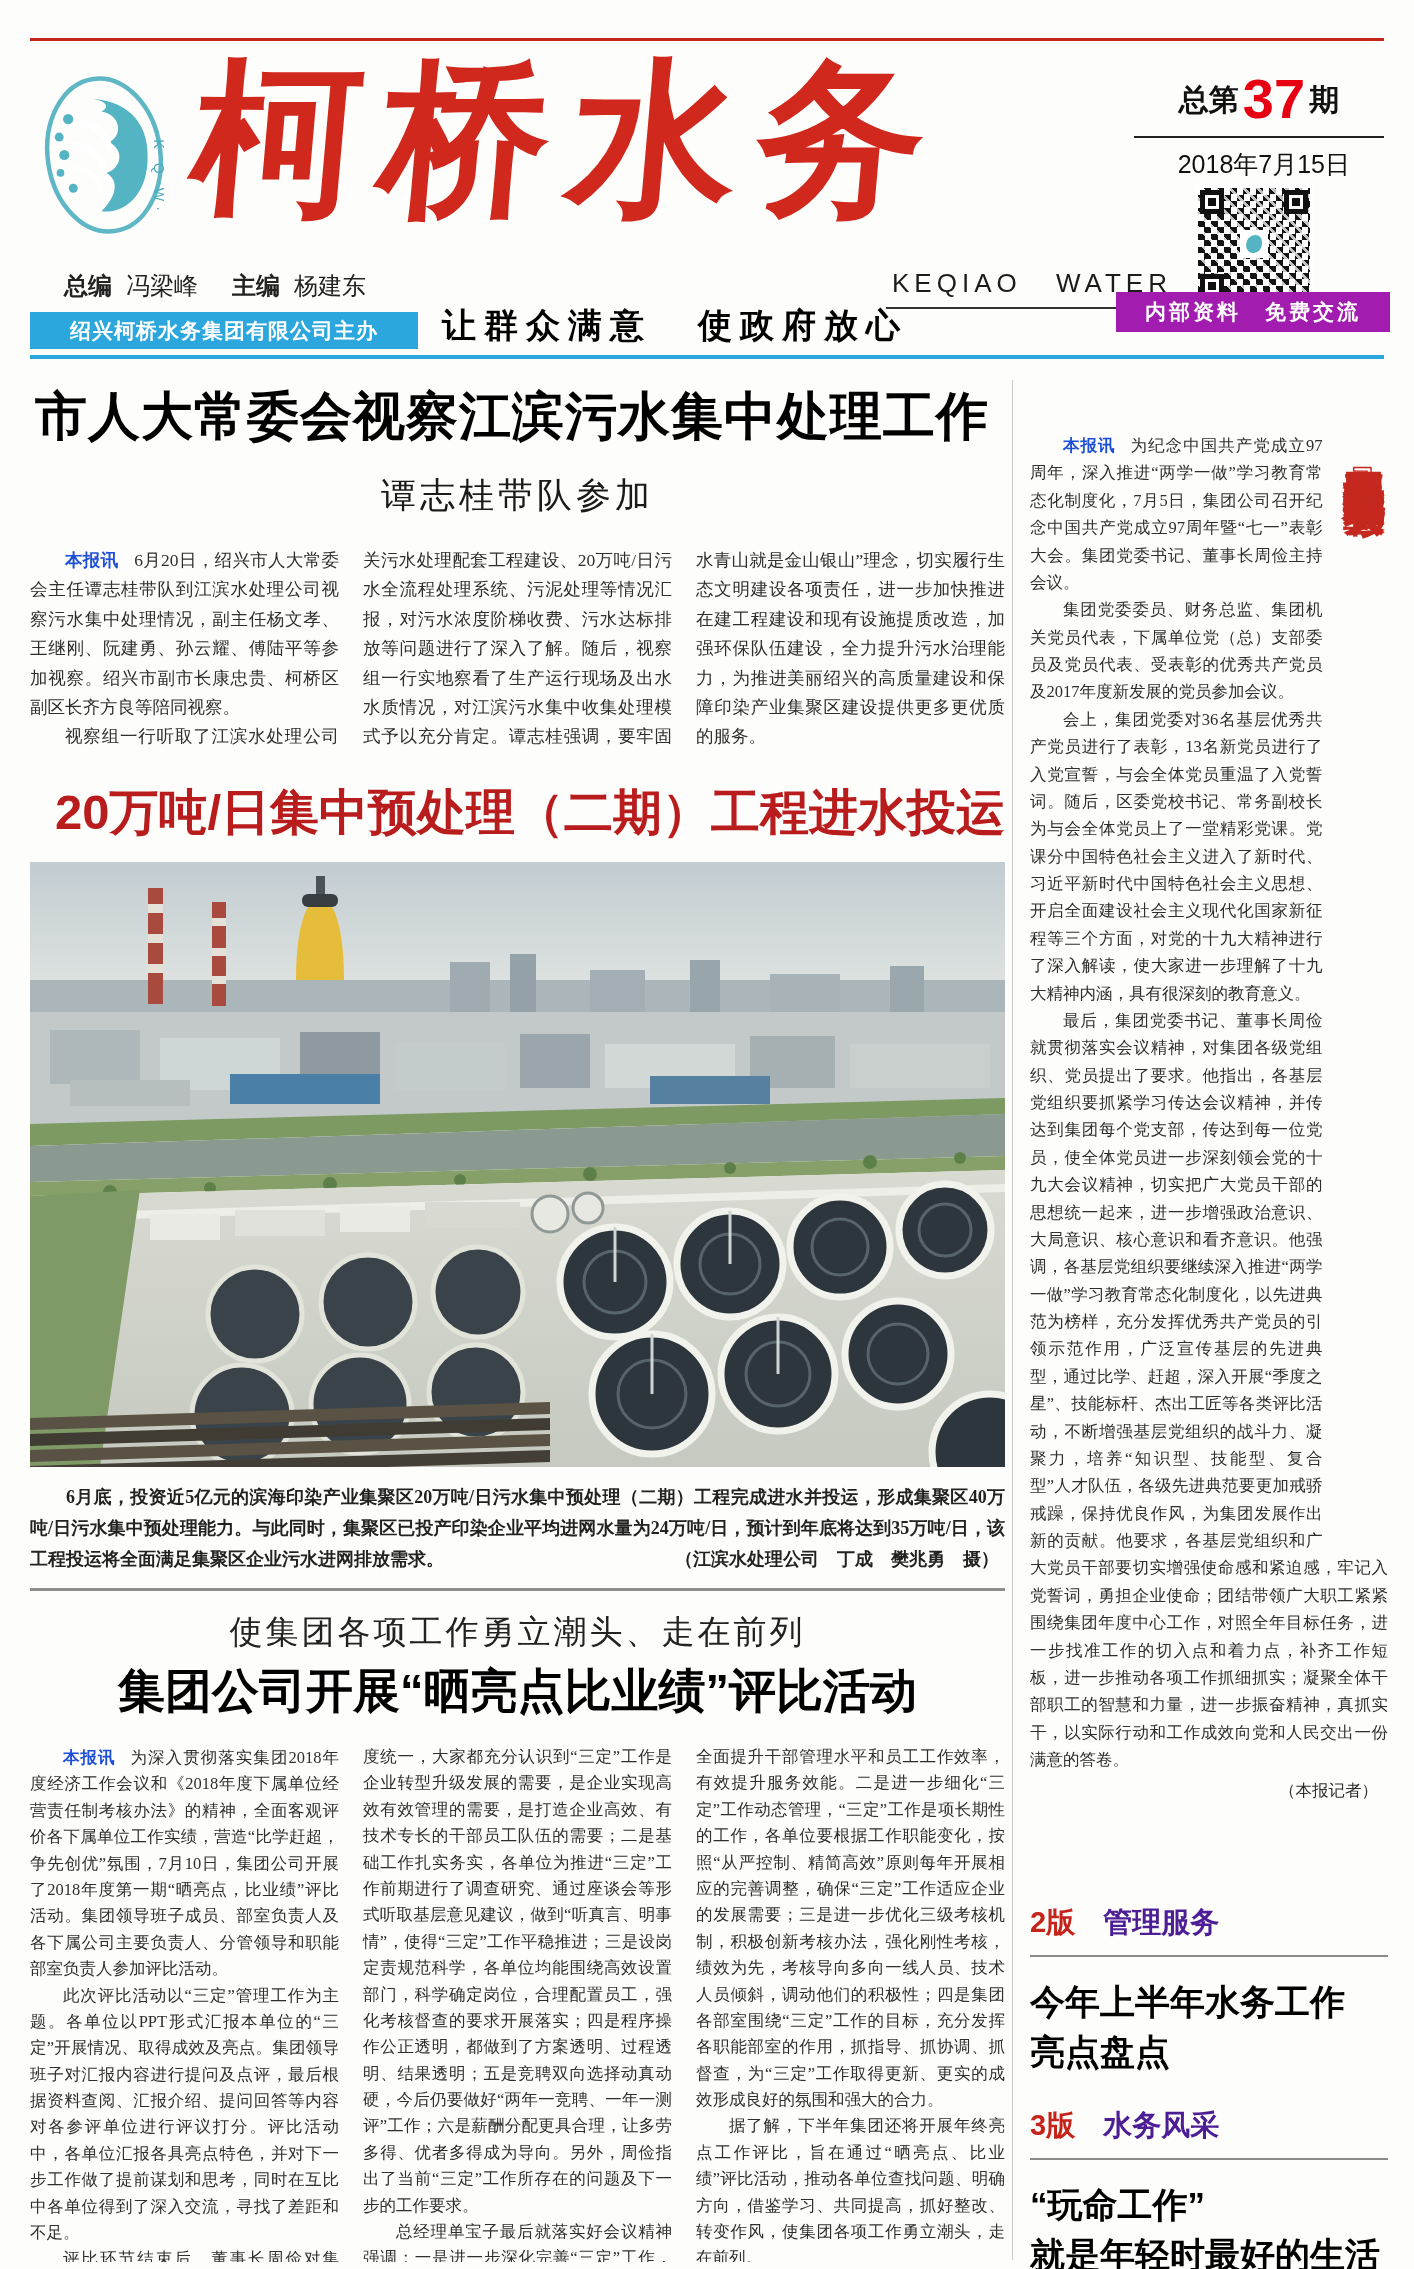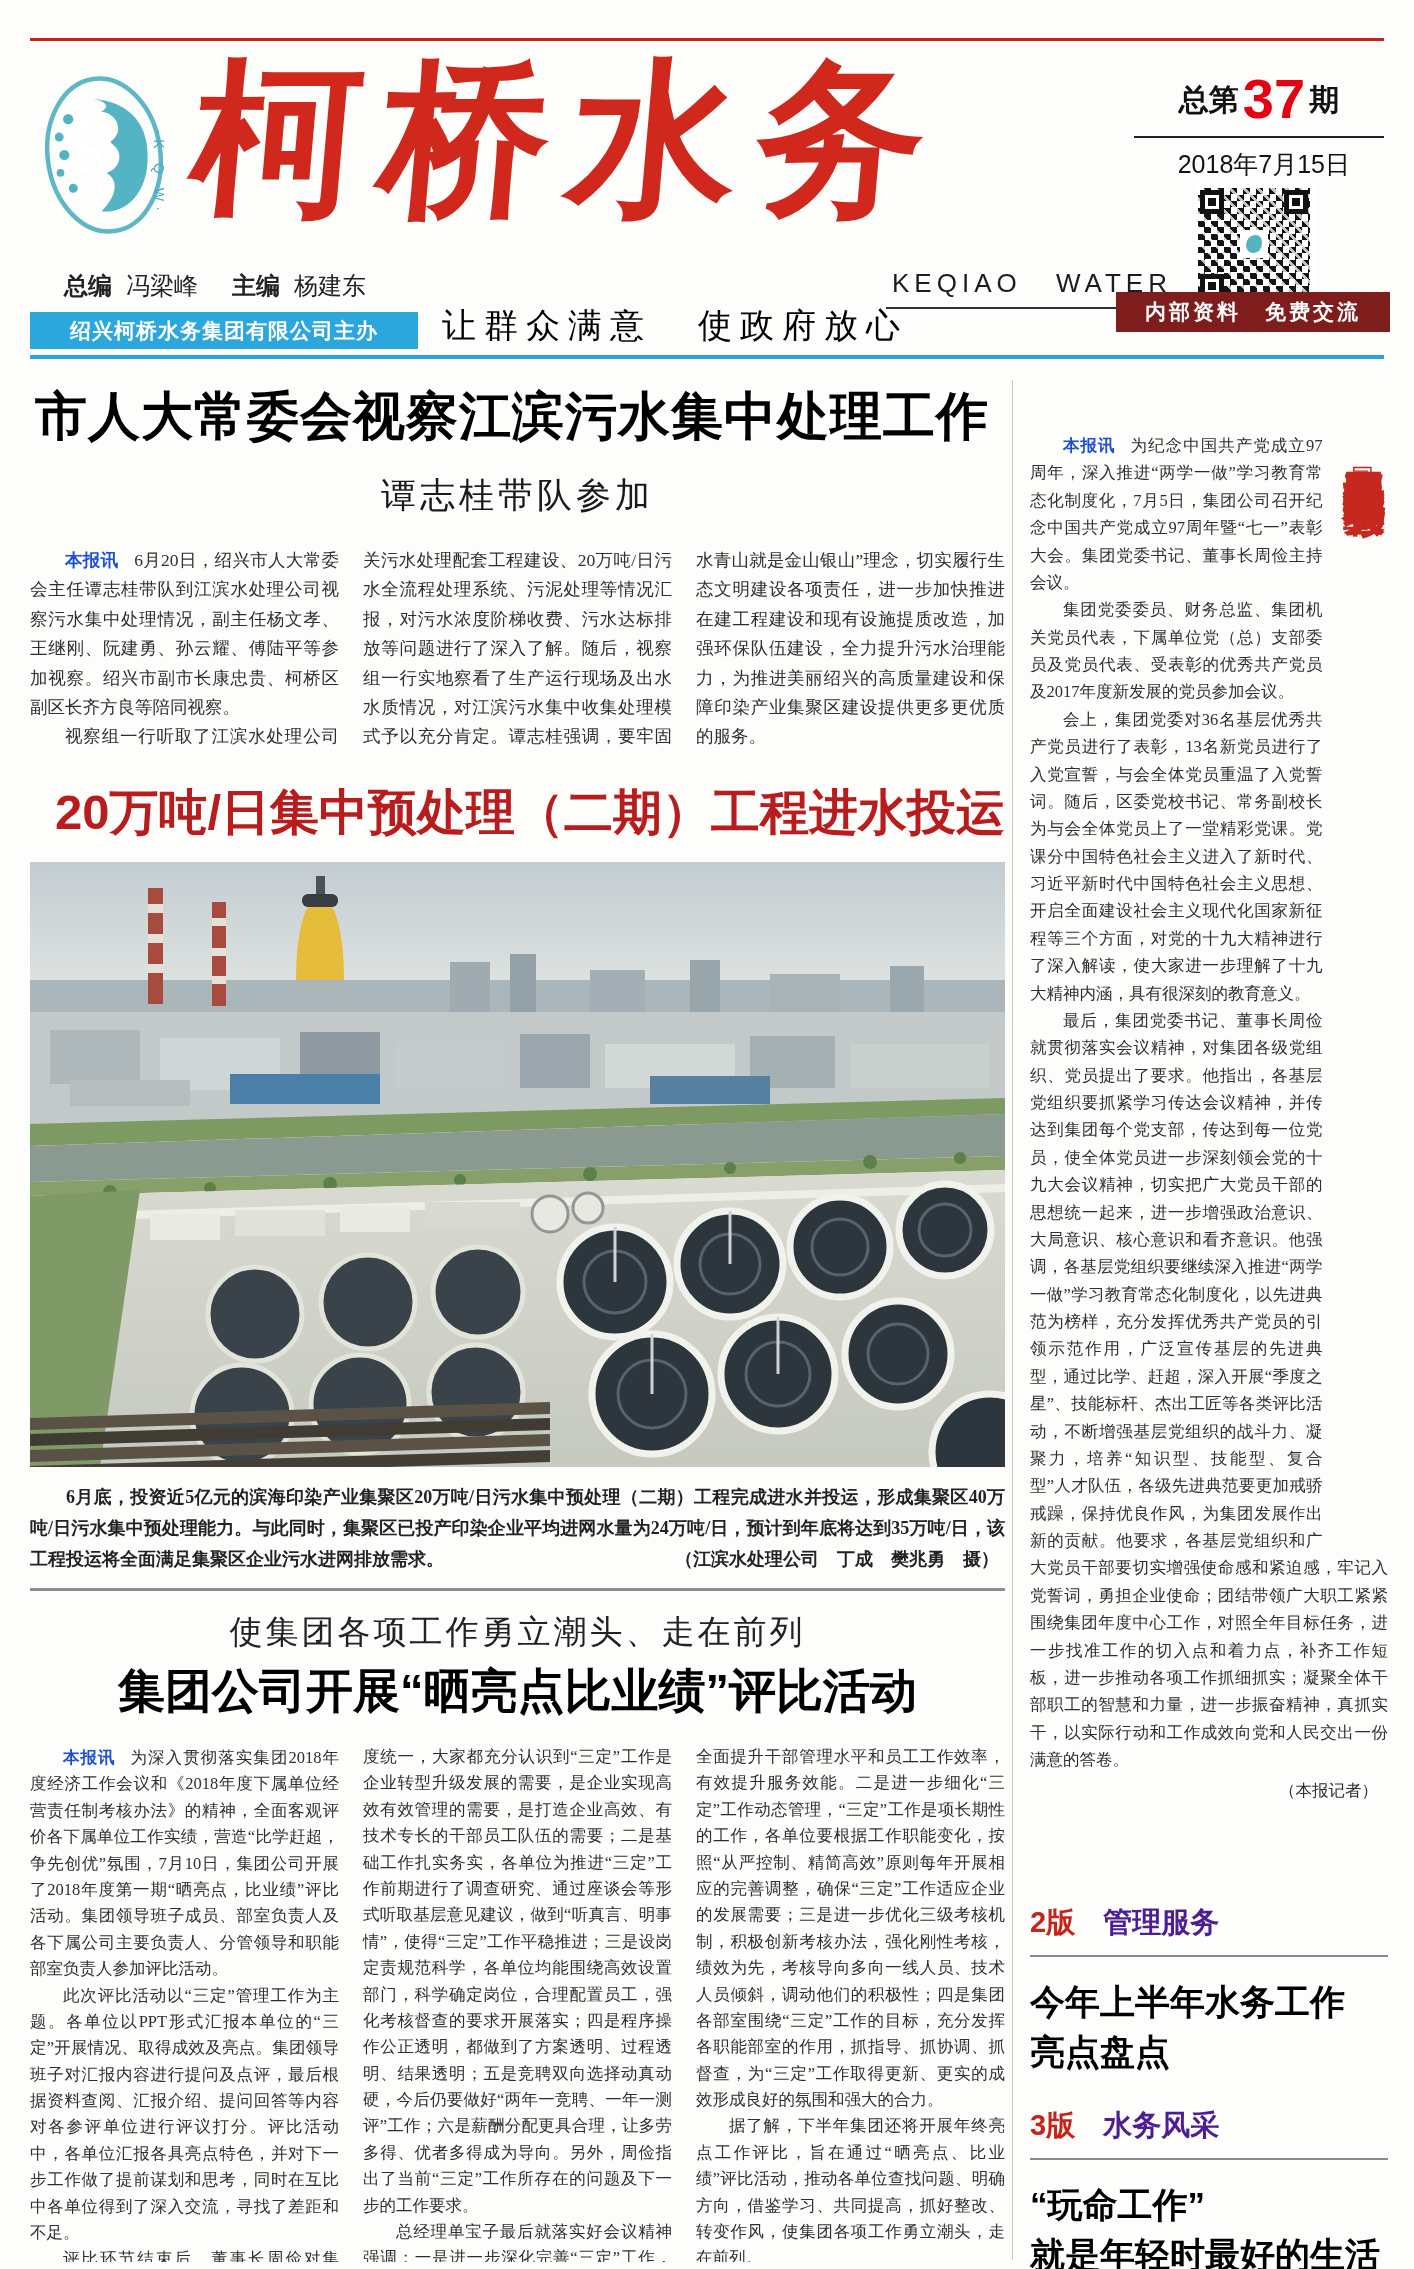--- a/index.html
+++ b/index.html
@@ -43,7 +43,7 @@
              color:#fff;font-family:"Liberation Sans",sans-serif;font-weight:bold;font-size:21px;
              display:flex;align-items:center;justify-content:center;letter-spacing:1px;}
   .slogan{position:absolute;left:442px;top:303px;font-family:"Liberation Sans",sans-serif;
-          font-weight:400;font-size:34px;color:#000;letter-spacing:8px;white-space:nowrap;}
+          font-weight:700;font-size:34px;color:#000;letter-spacing:8px;white-space:nowrap;}
   .slogan .gap{display:inline-block;width:46px;}
   .blue-rule{position:absolute;left:30px;top:355px;width:1354px;height:4px;background:#2ba7de;}
 

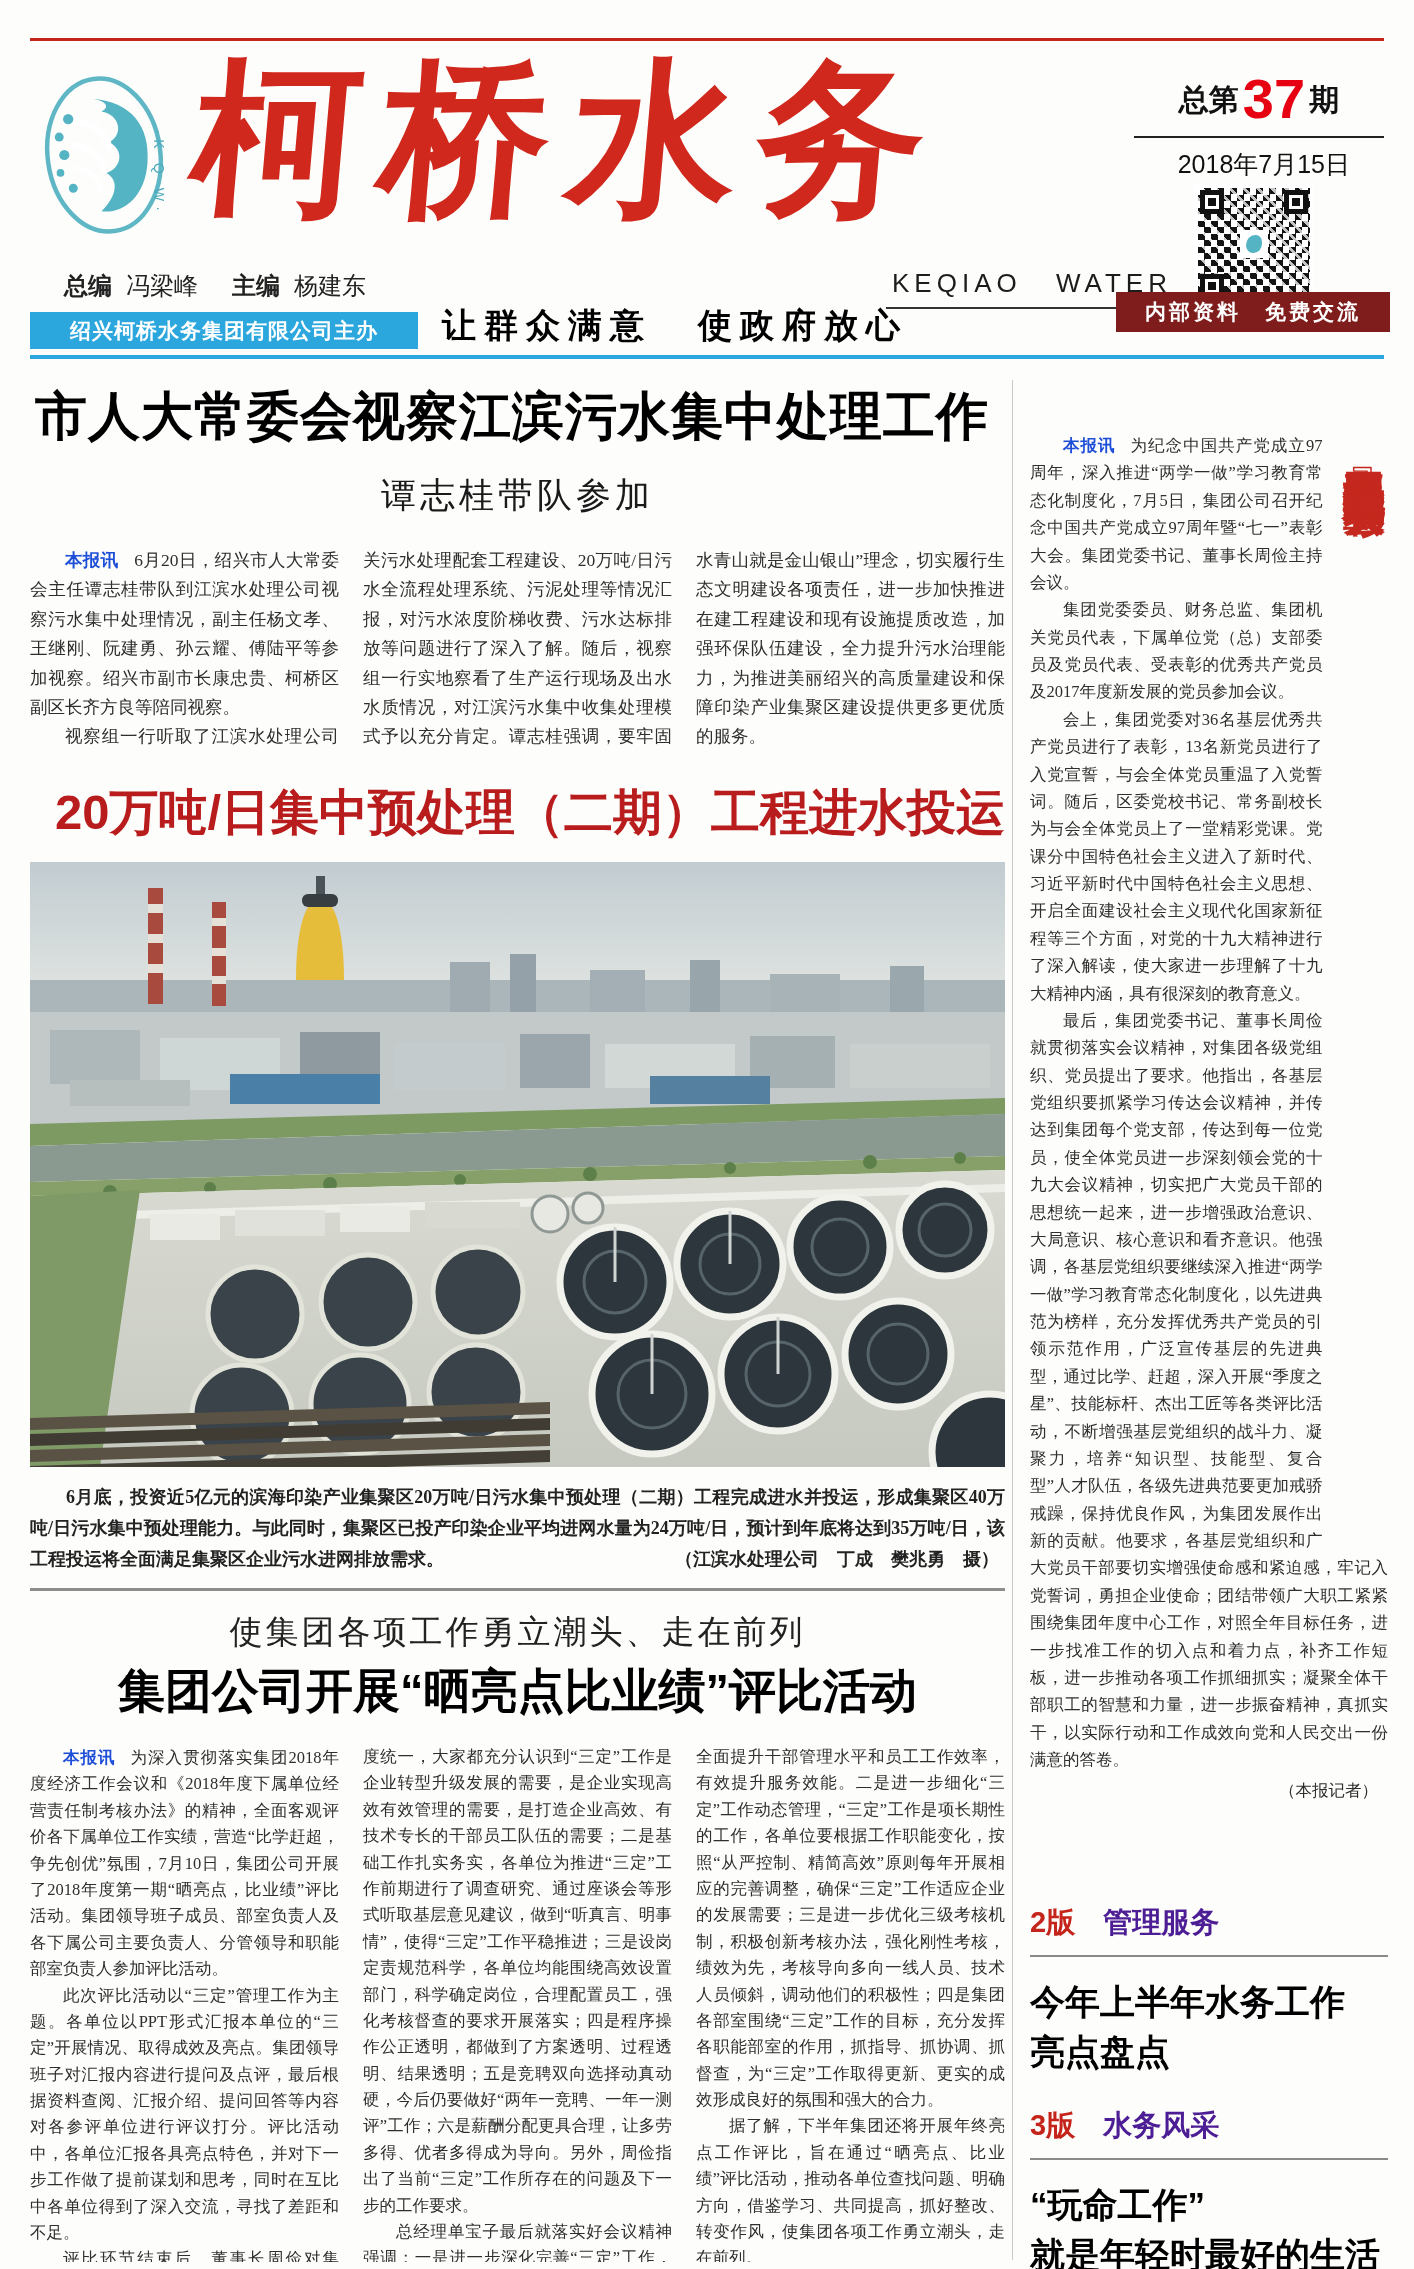--- a/index.html
+++ b/index.html
@@ -36,7 +36,7 @@
   .en-title{position:absolute;left:886px;top:268px;font-family:"Liberation Sans",sans-serif;
             font-size:26px;letter-spacing:5px;word-spacing:22px;color:#1c1c1c;
             border-bottom:2px solid #333;padding:0 6px 8px 6px;text-align:right;}
-  .internal{position:absolute;left:1116px;top:292px;width:274px;height:40px;background:#7f1d1d;
+  .internal{position:absolute;left:1116px;top:292px;width:274px;height:40px;background:#a21caf;
             color:#fff;font-family:"Liberation Sans",sans-serif;font-weight:bold;font-size:21px;
             display:flex;align-items:center;justify-content:center;letter-spacing:3px;}
   .publisher{position:absolute;left:30px;top:312px;width:388px;height:37px;background:#2ba7de;

